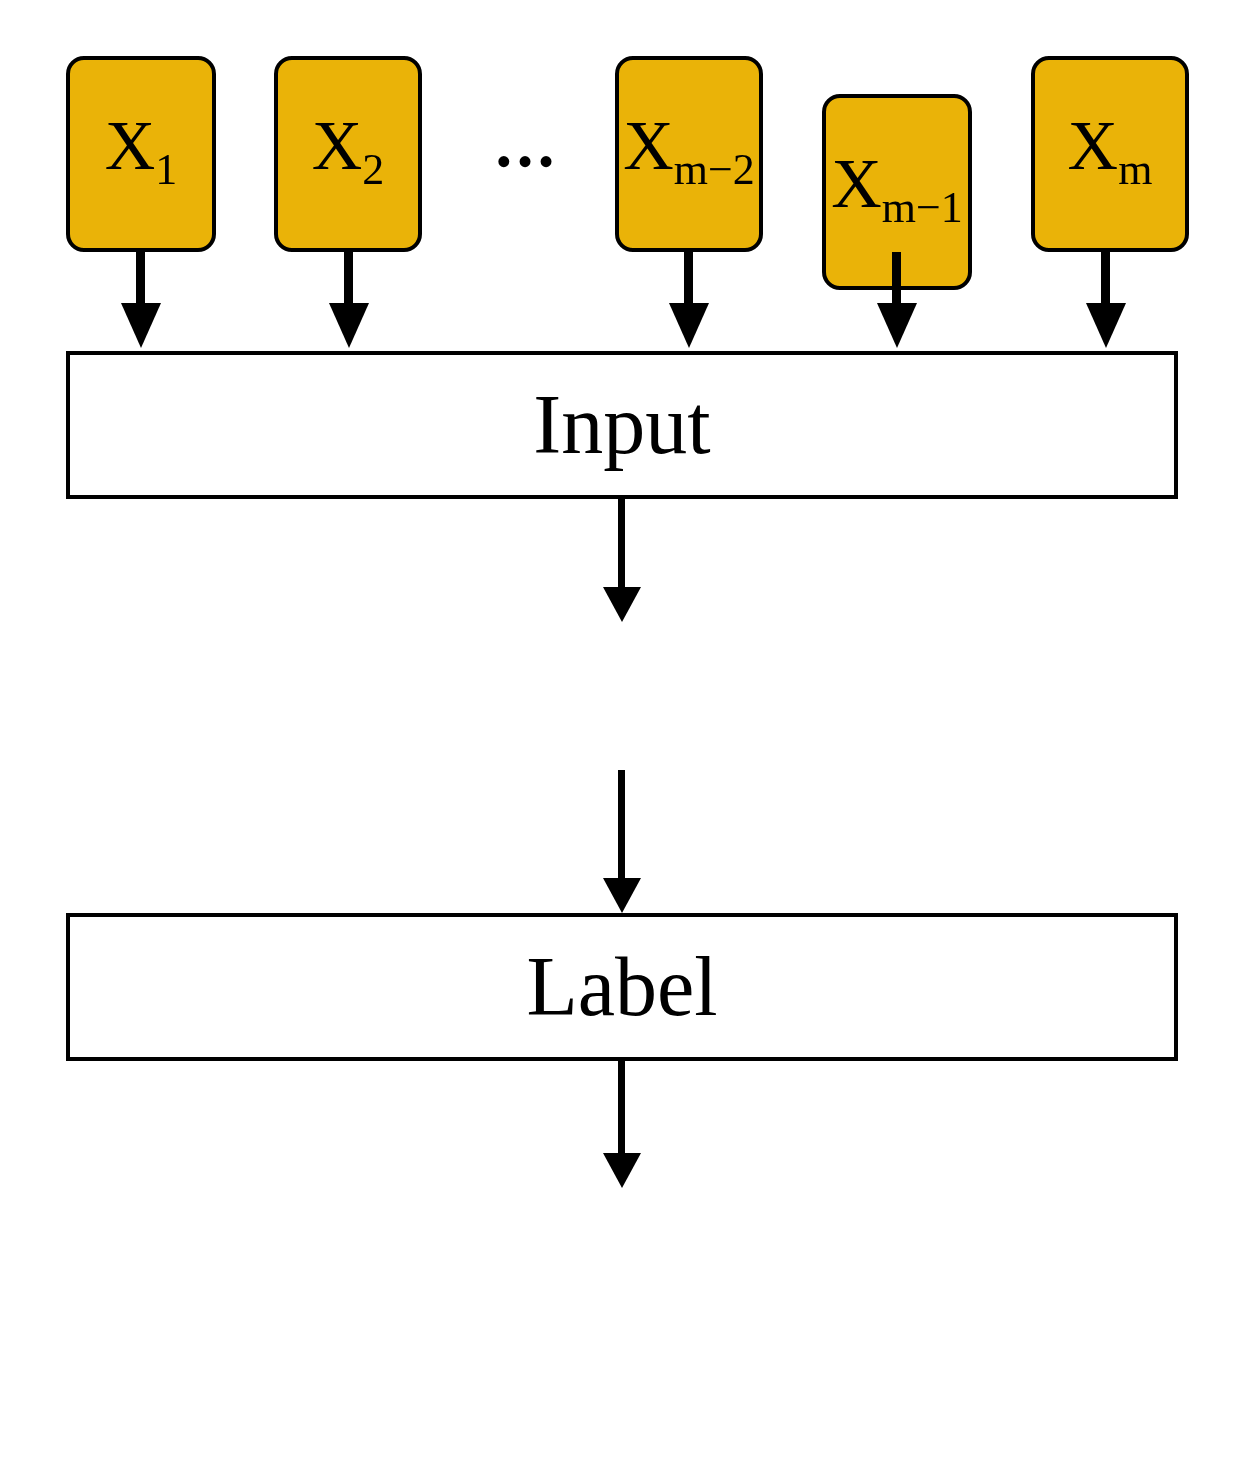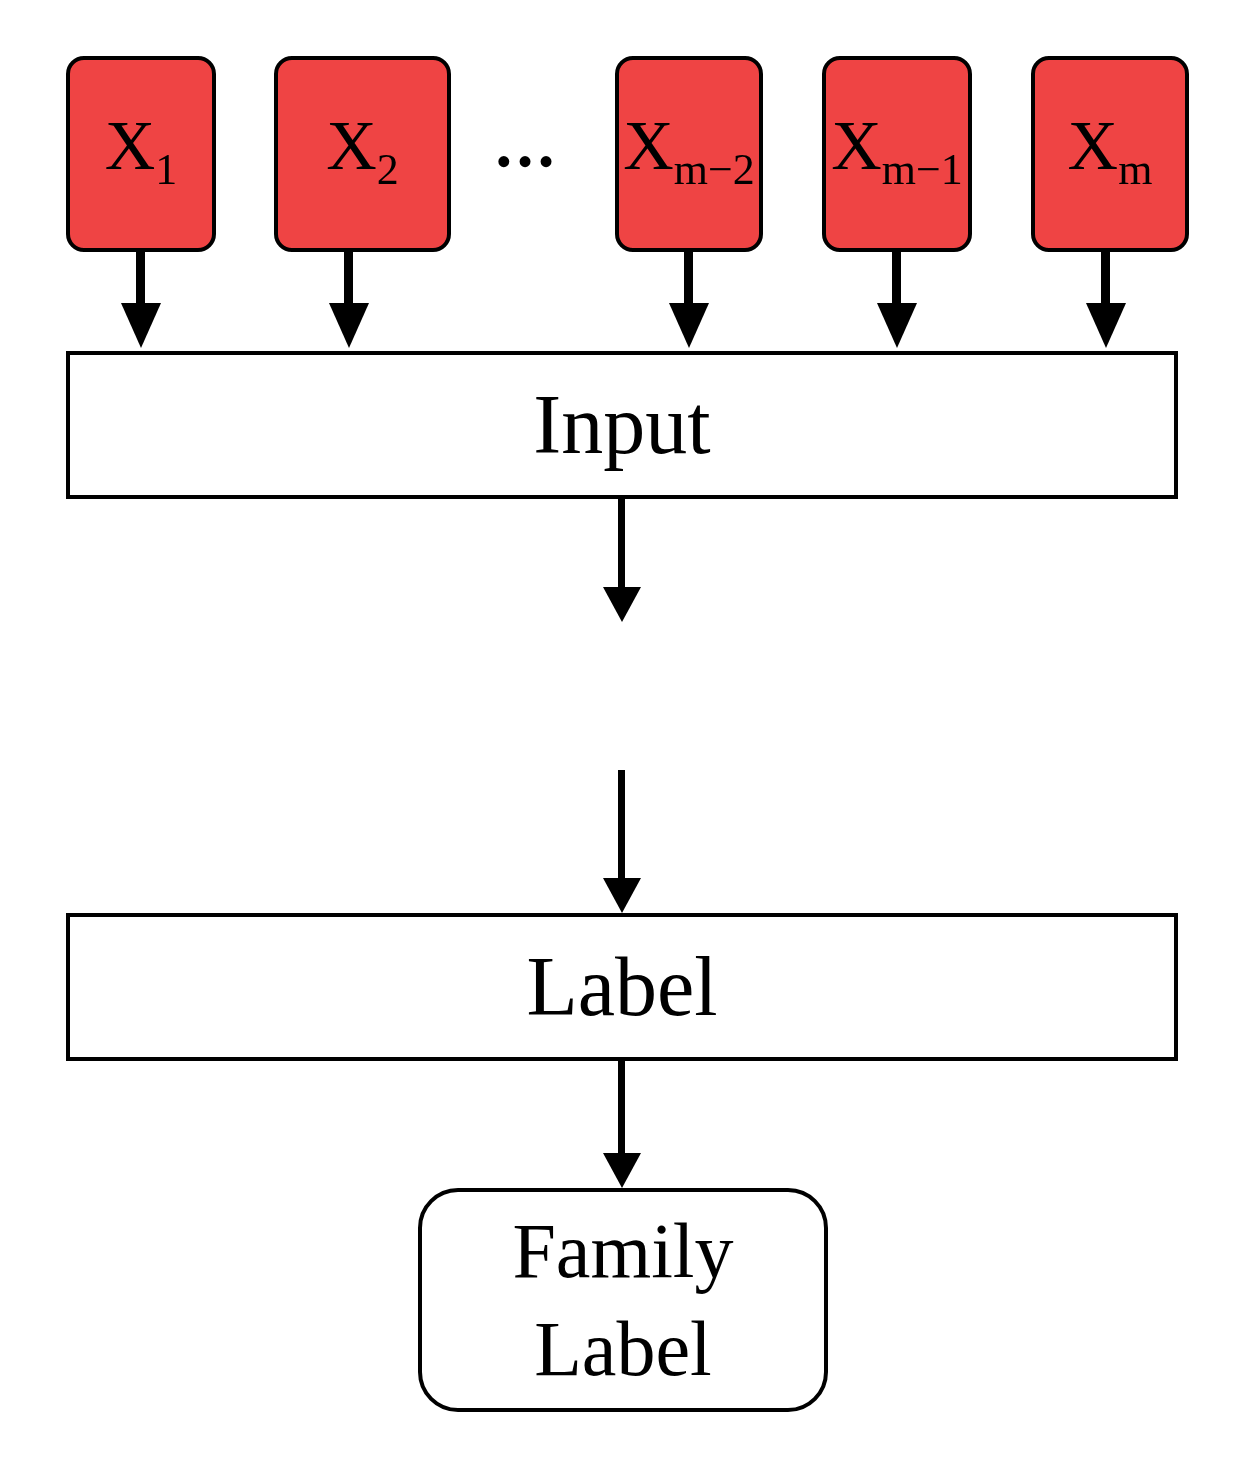--- a/index.html
+++ b/index.html
@@ -19,7 +19,7 @@
     border: 4px solid #000;
     border-radius: 18px;
     box-sizing: border-box;
-    background: #ef4444;
+    background: #eab308;
     display: flex;
     align-items: center;
     justify-content: center;

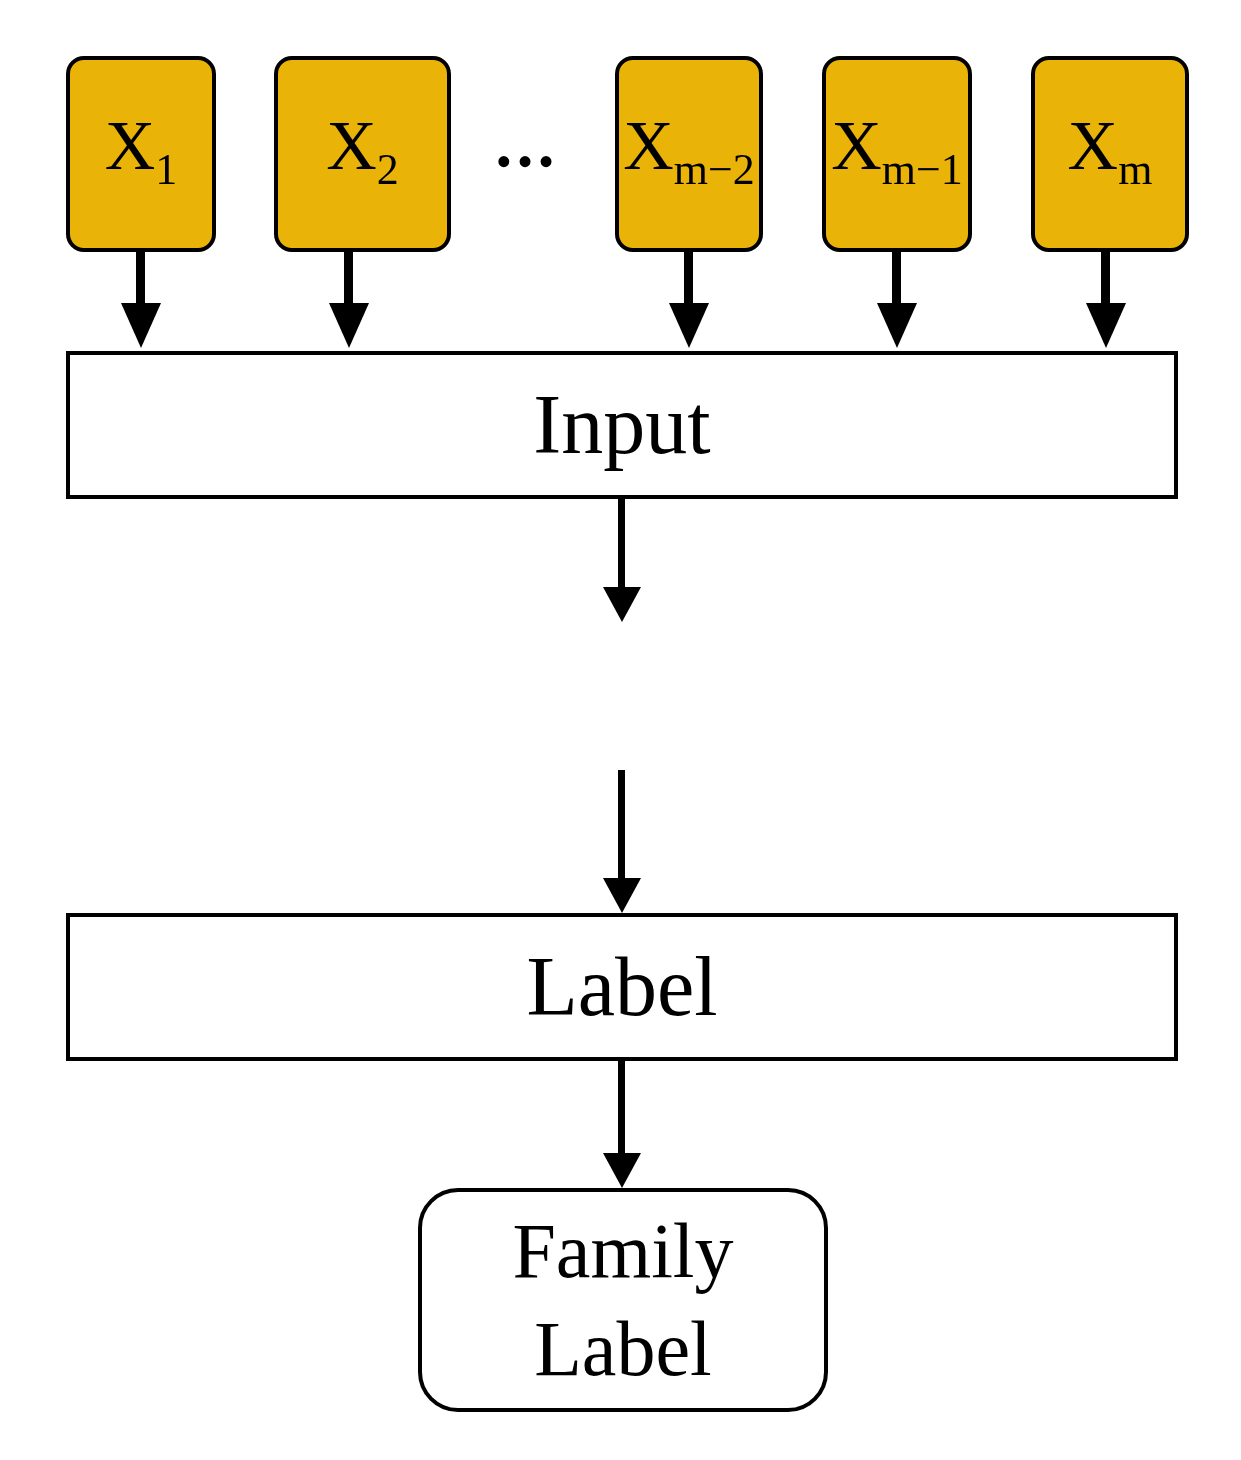--- a/index.html
+++ b/index.html
@@ -112,7 +112,7 @@
   <div class="node" style="left:66px;width:150px;">
     <span class="node-label"><span>X</span><sub>1</sub></span>
   </div>
-  <div class="node" style="left:274px;width:177px;align-items:center;">
+  <div class="node" style="left:274px;width:148px;align-items:center;">
     <span class="node-label"><span>X</span><sub>2</sub></span>
   </div>
   <div class="dots">•••</div>

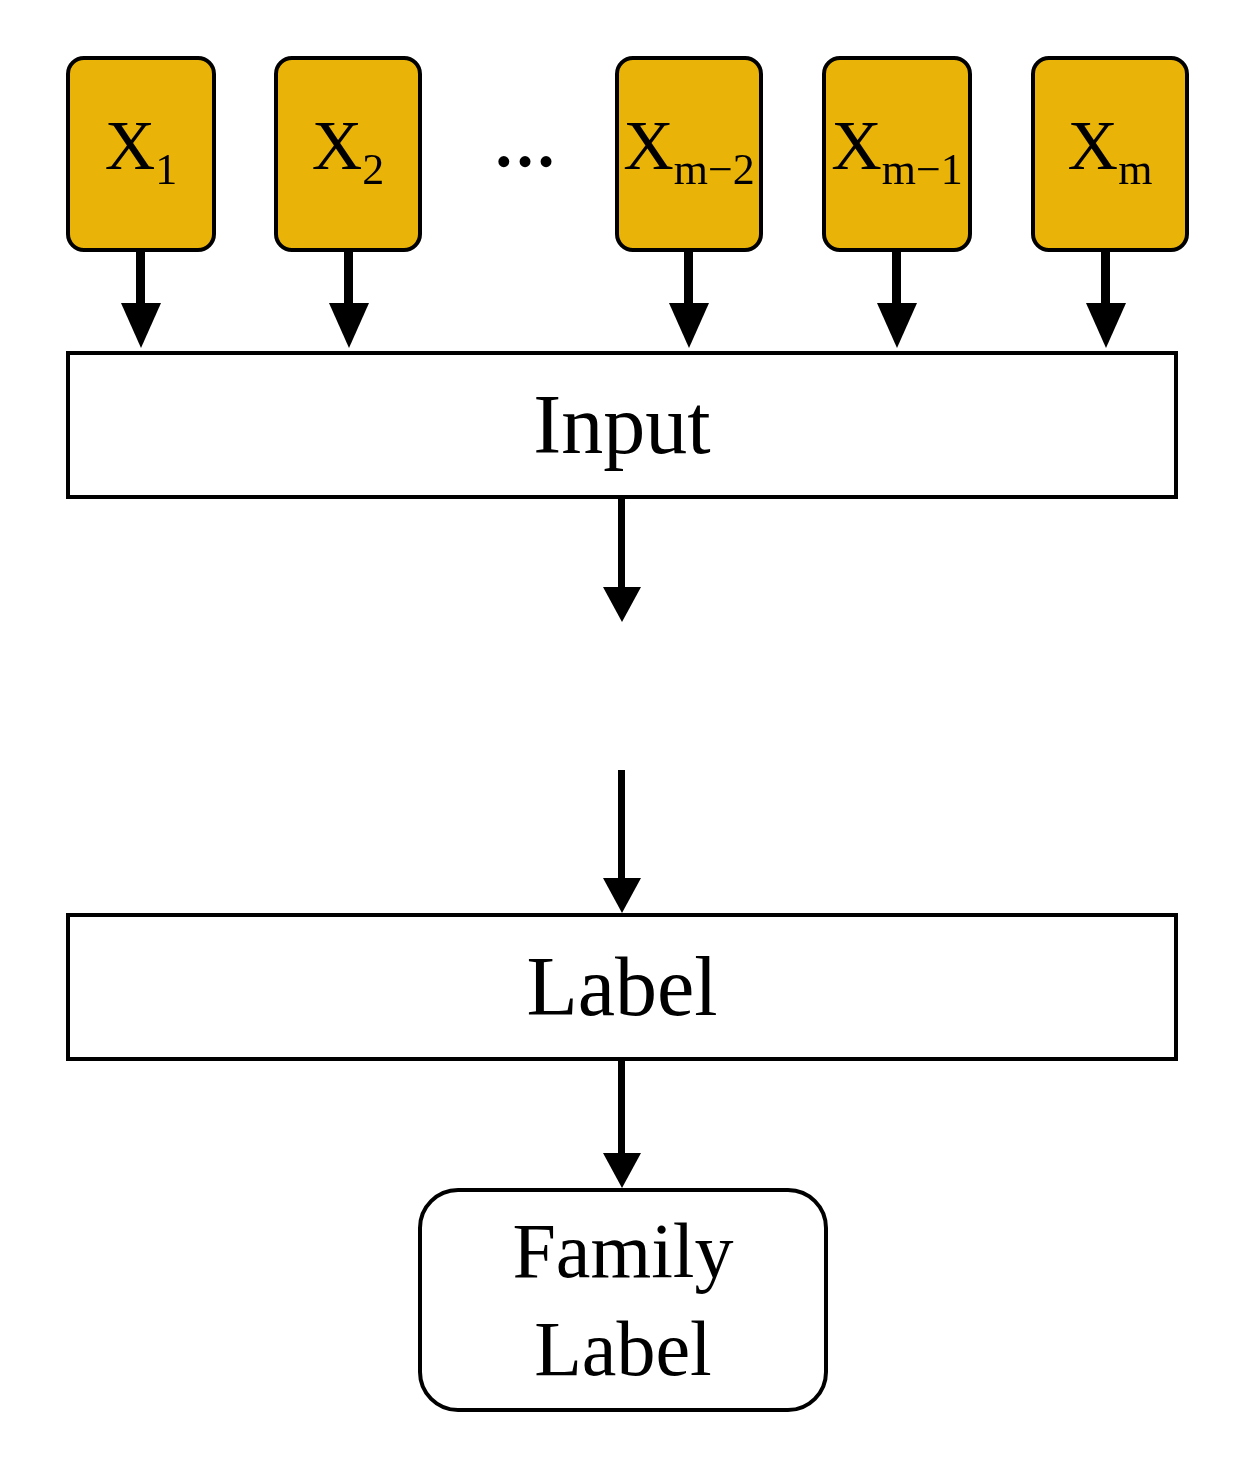--- a/index.html
+++ b/index.html
@@ -119,7 +119,7 @@
   <div class="node" style="left:615px;width:148px;">
     <span class="node-label"><span>X</span><sub>m−2</sub></span>
   </div>
-  <div class="node" style="left:822px;width:150px;">
+  <div class="node" style="left:822px;width:150px;margin-top:38px;">
     <span class="node-label"><span>X</span><sub>m−1</sub></span>
   </div>
   <div class="node" style="left:1031px;width:158px;">

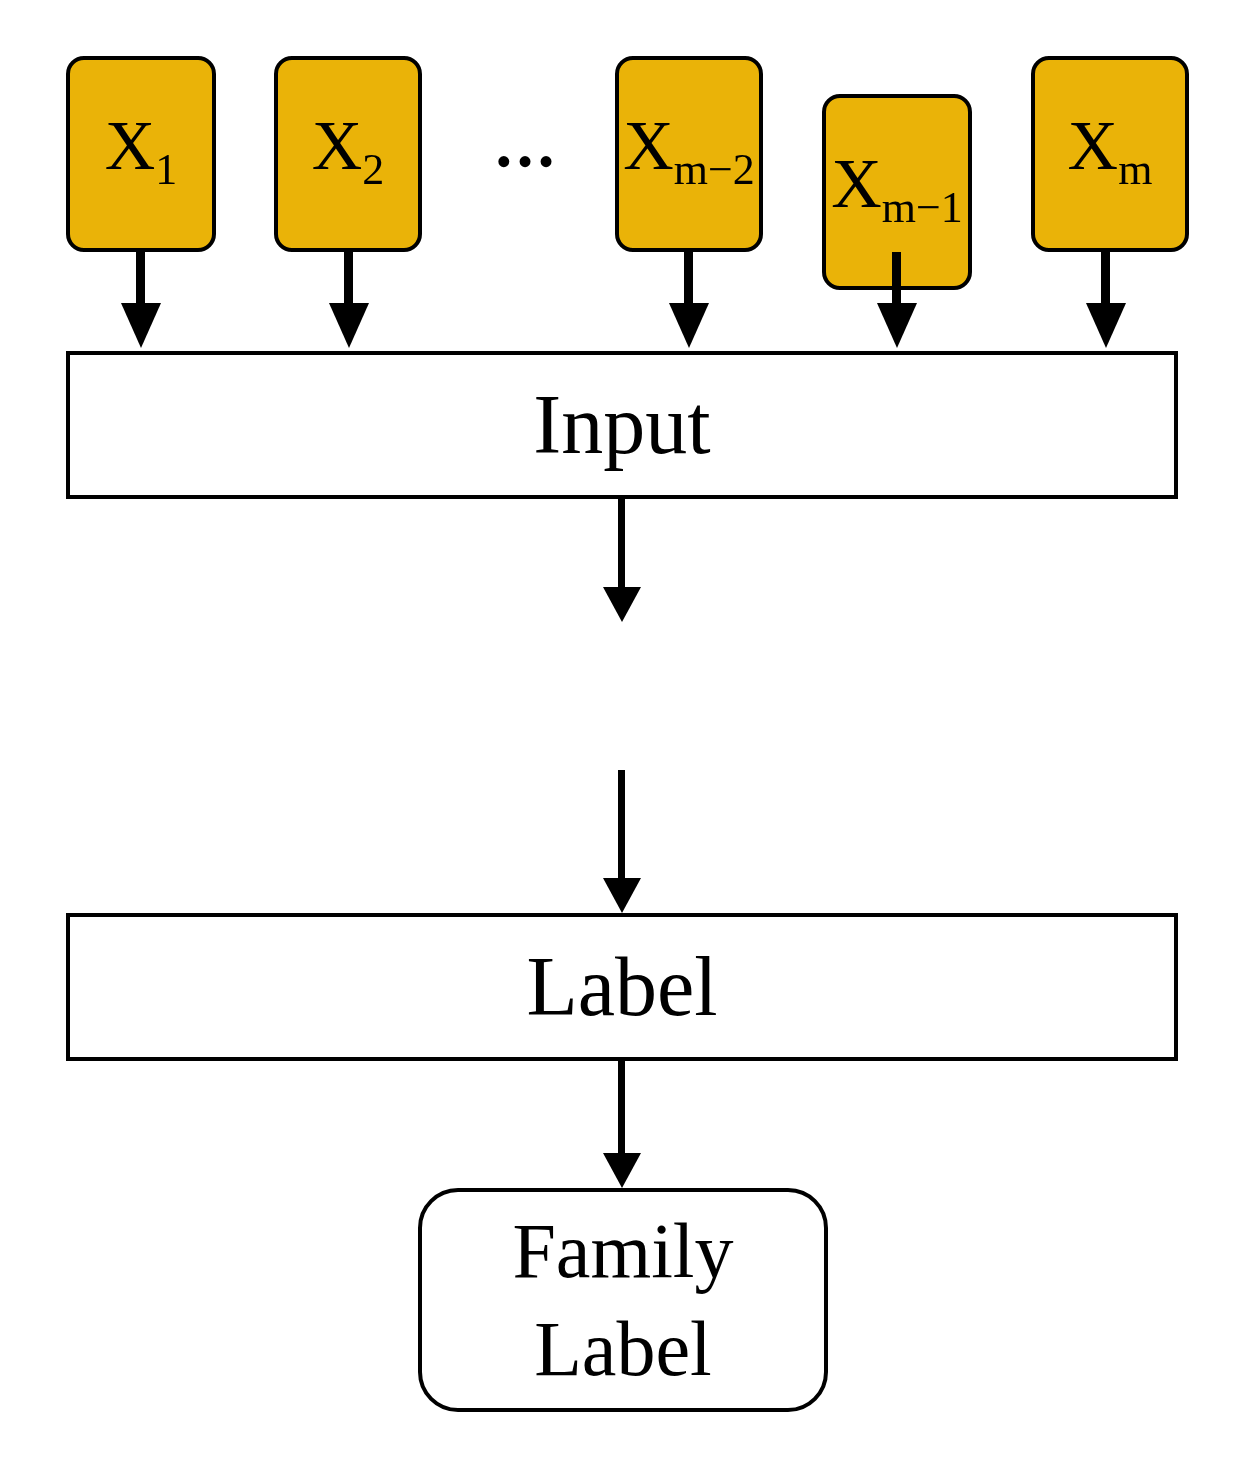--- a/index.html
+++ b/index.html
@@ -159,10 +159,6 @@
   <div class="shaft" style="left:618px;top:1061px;width:7px;height:92px;"></div>
   <div class="head head-sm" style="left:603px;top:1153px;"></div>
 
-  <div class="terminal">
-    <span class="terminal-line">Family</span>
-    <span class="terminal-line">Label</span>
-  </div>
 
 </div>
 

